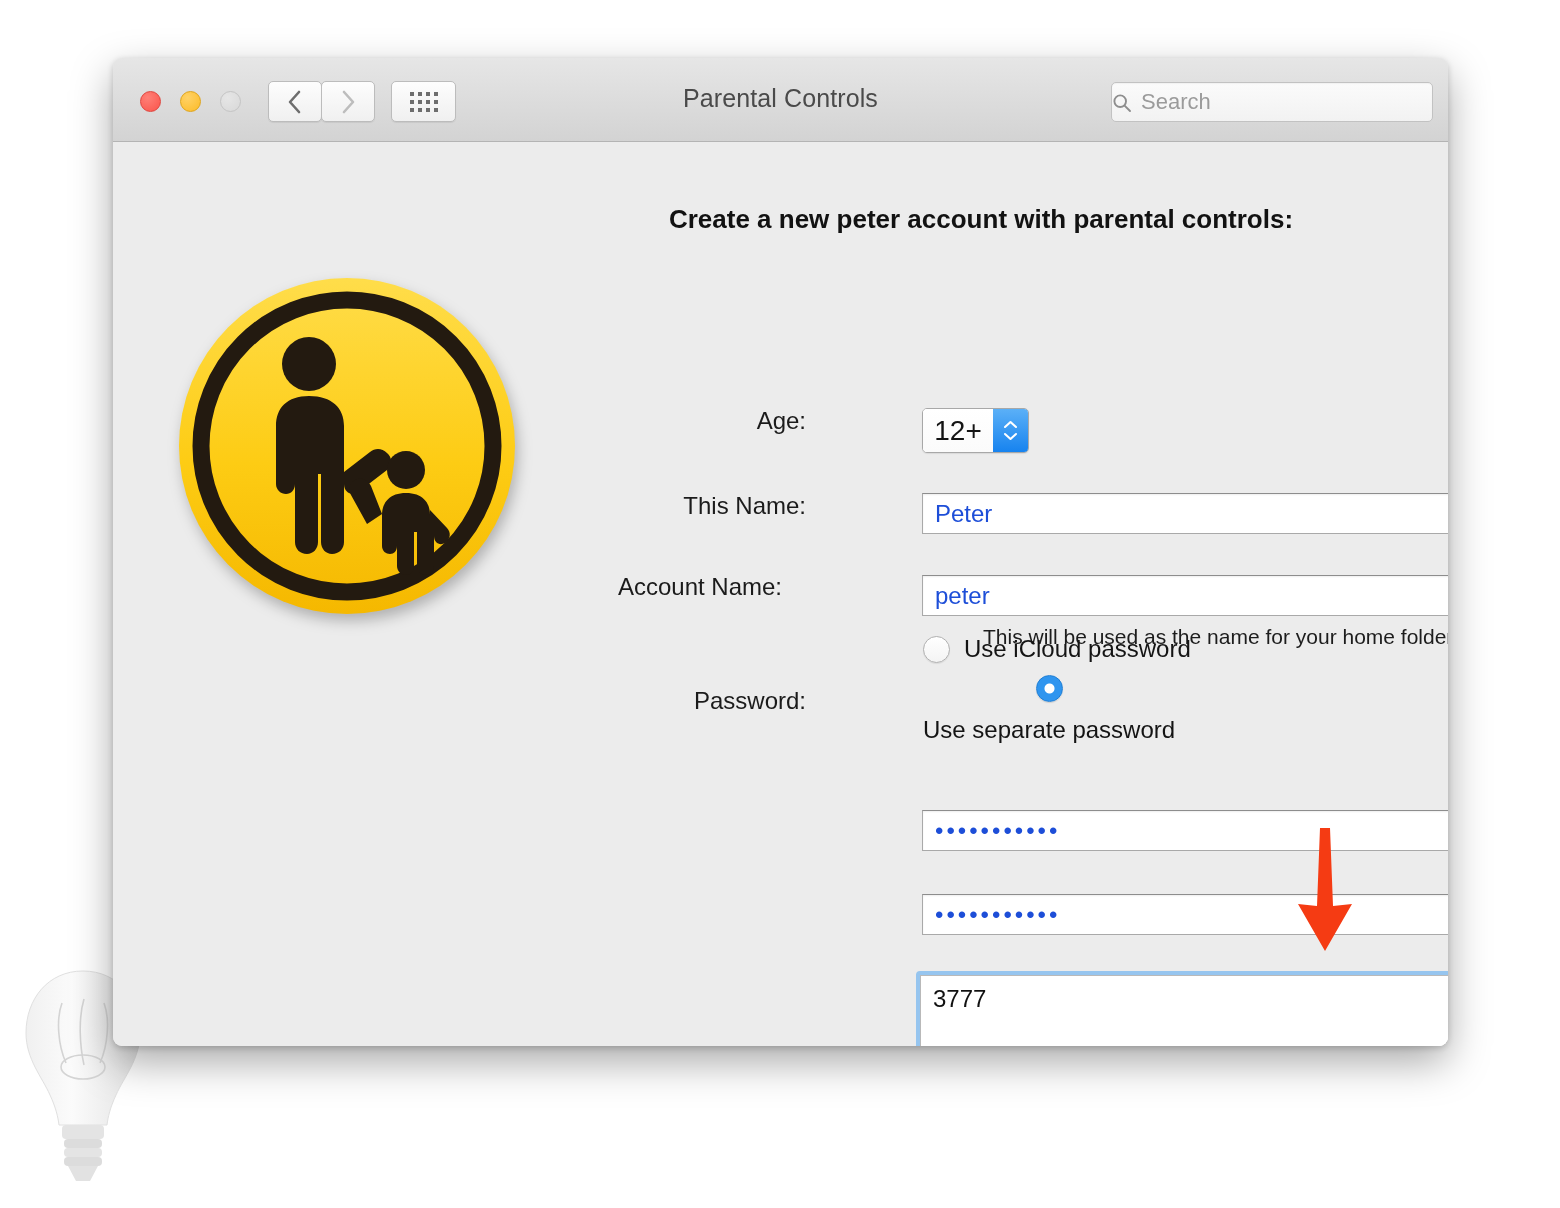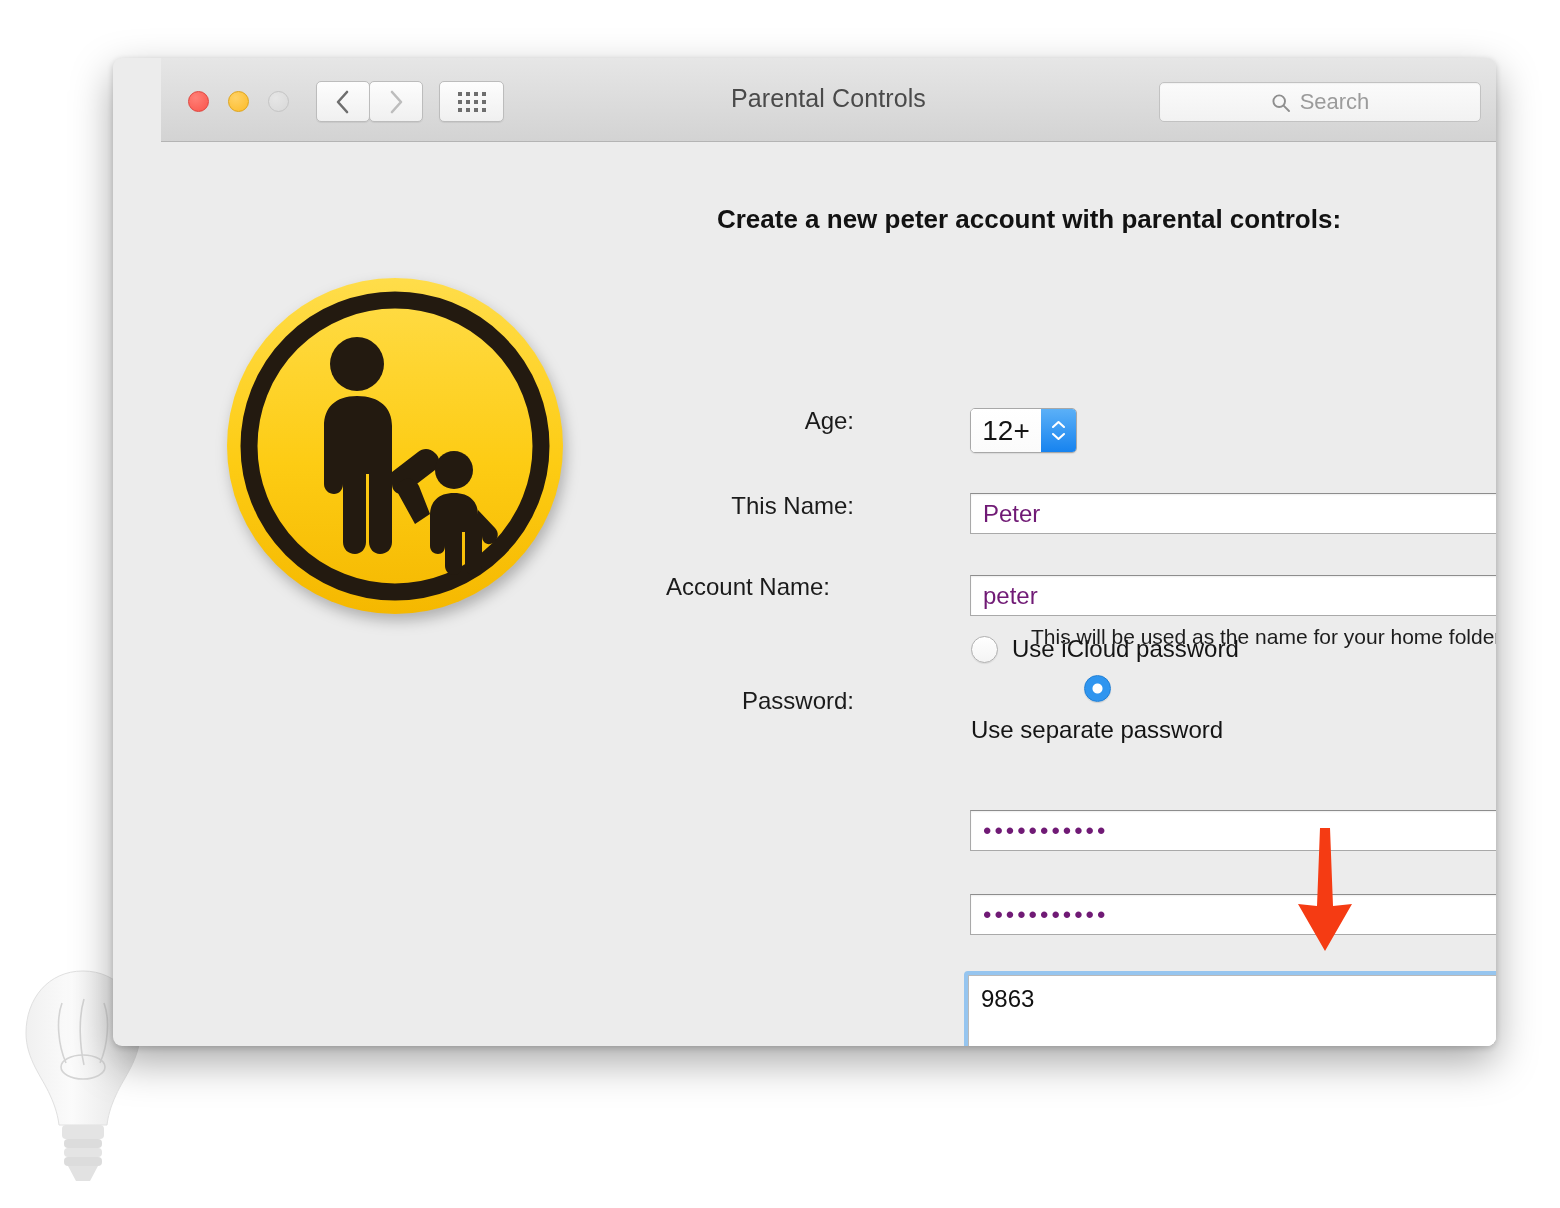--- a/index.html
+++ b/index.html
@@ -61,7 +61,6 @@
     box-shadow: 0 16px 42px rgba(0,0,0,0.34), 0 2px 6px rgba(0,0,0,0.18);
     overflow: hidden;
     z-index: 10;
-    padding-left: 48px;
   }
 
   

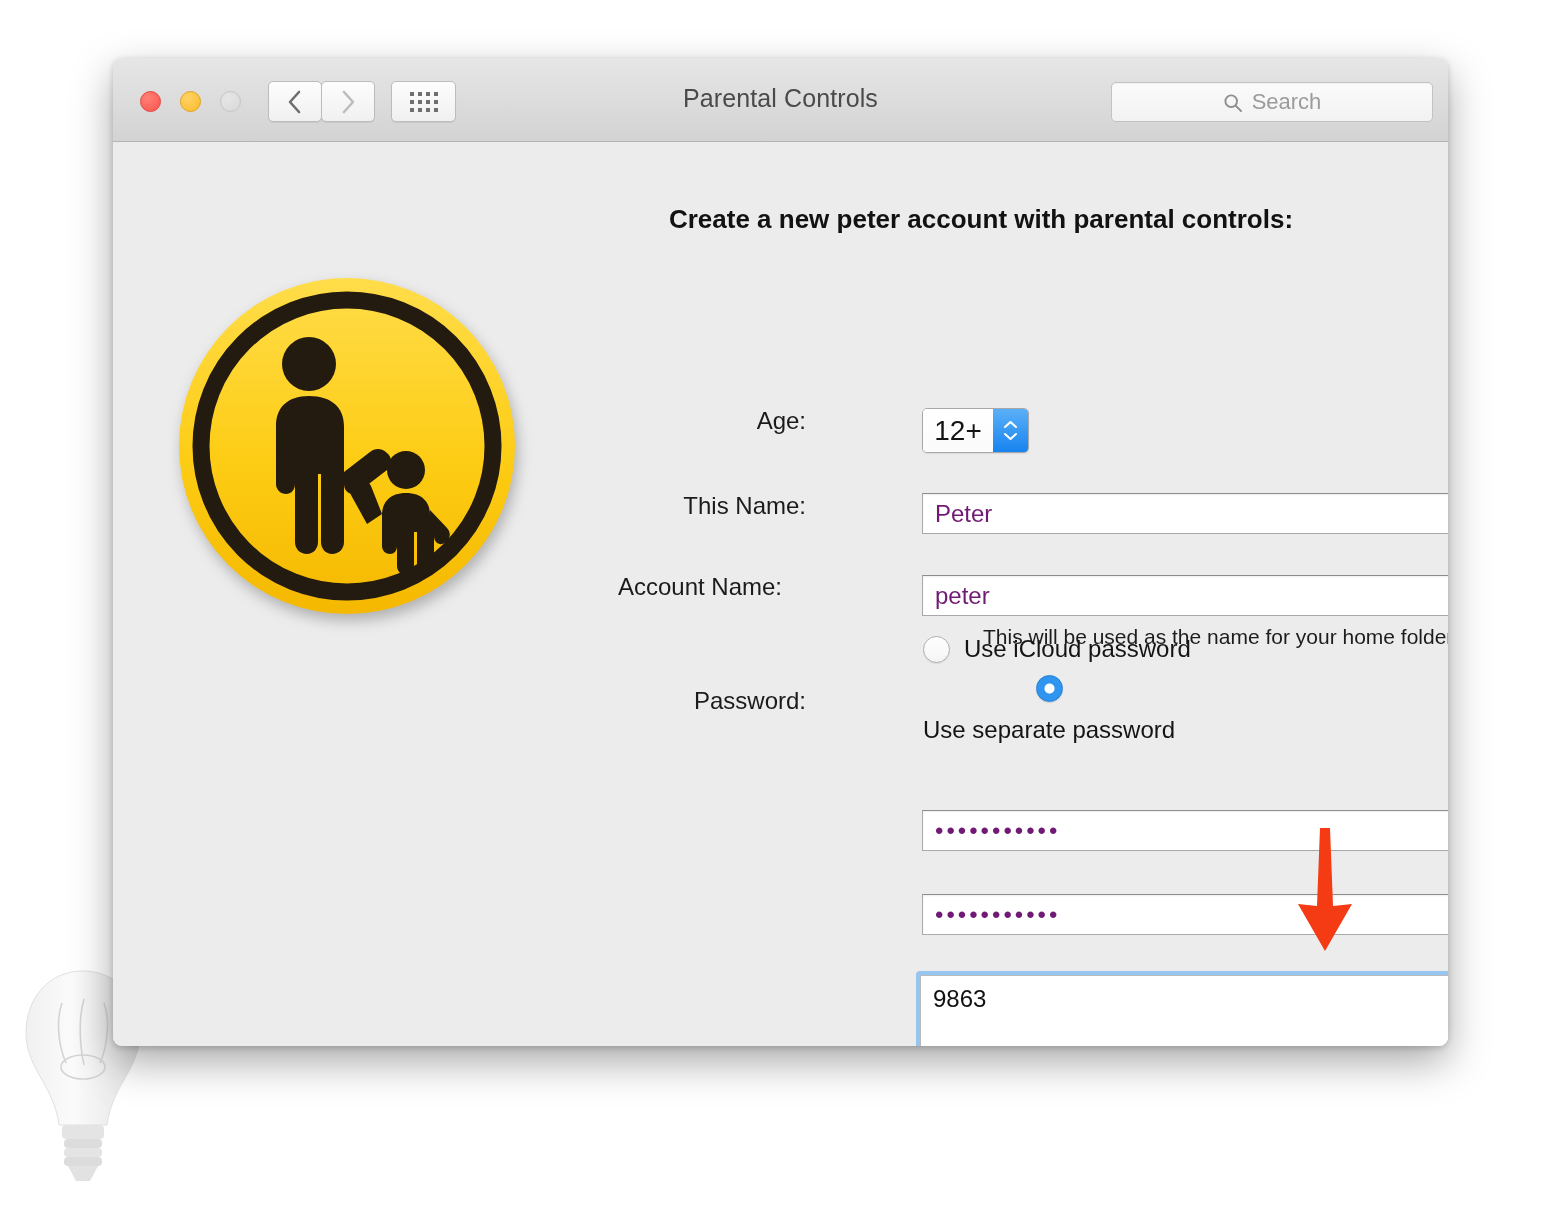--- a/index.html
+++ b/index.html
@@ -141,7 +141,7 @@
     box-shadow: inset 0 1px 1px rgba(0,0,0,0.04);
     display: flex;
     align-items: center;
-    justify-content: center;
+    justify-content: flex-start;
   }
   #search-box .sicon { margin-right: 9px; margin-top: 1px; }
   #search-placeholder {

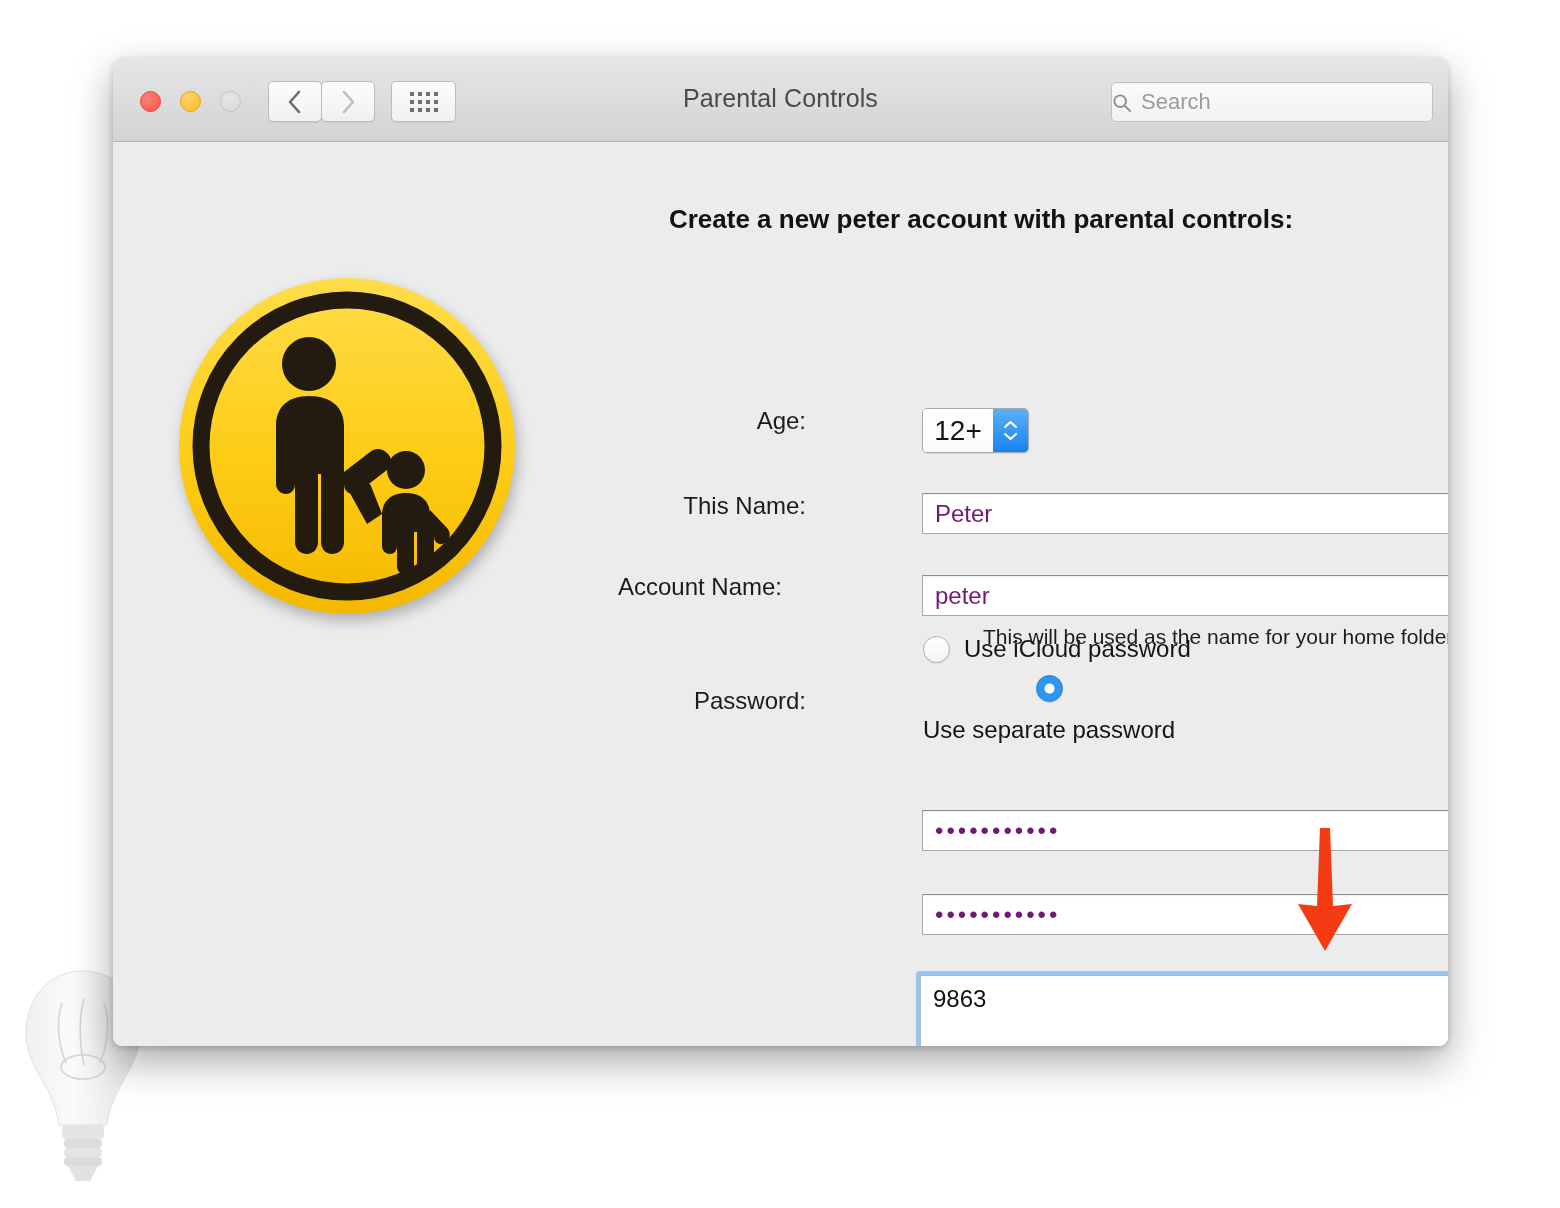--- a/index.html
+++ b/index.html
@@ -230,7 +230,7 @@
     border-top-color: #8d8d8d;
     box-shadow: inset 0 1px 2px rgba(0,0,0,0.07);
     font-size: 24px;
-    color: #701a75;
+    color: #1d4ed8;
     display: flex;
     align-items: center;
     padding-left: 12px;

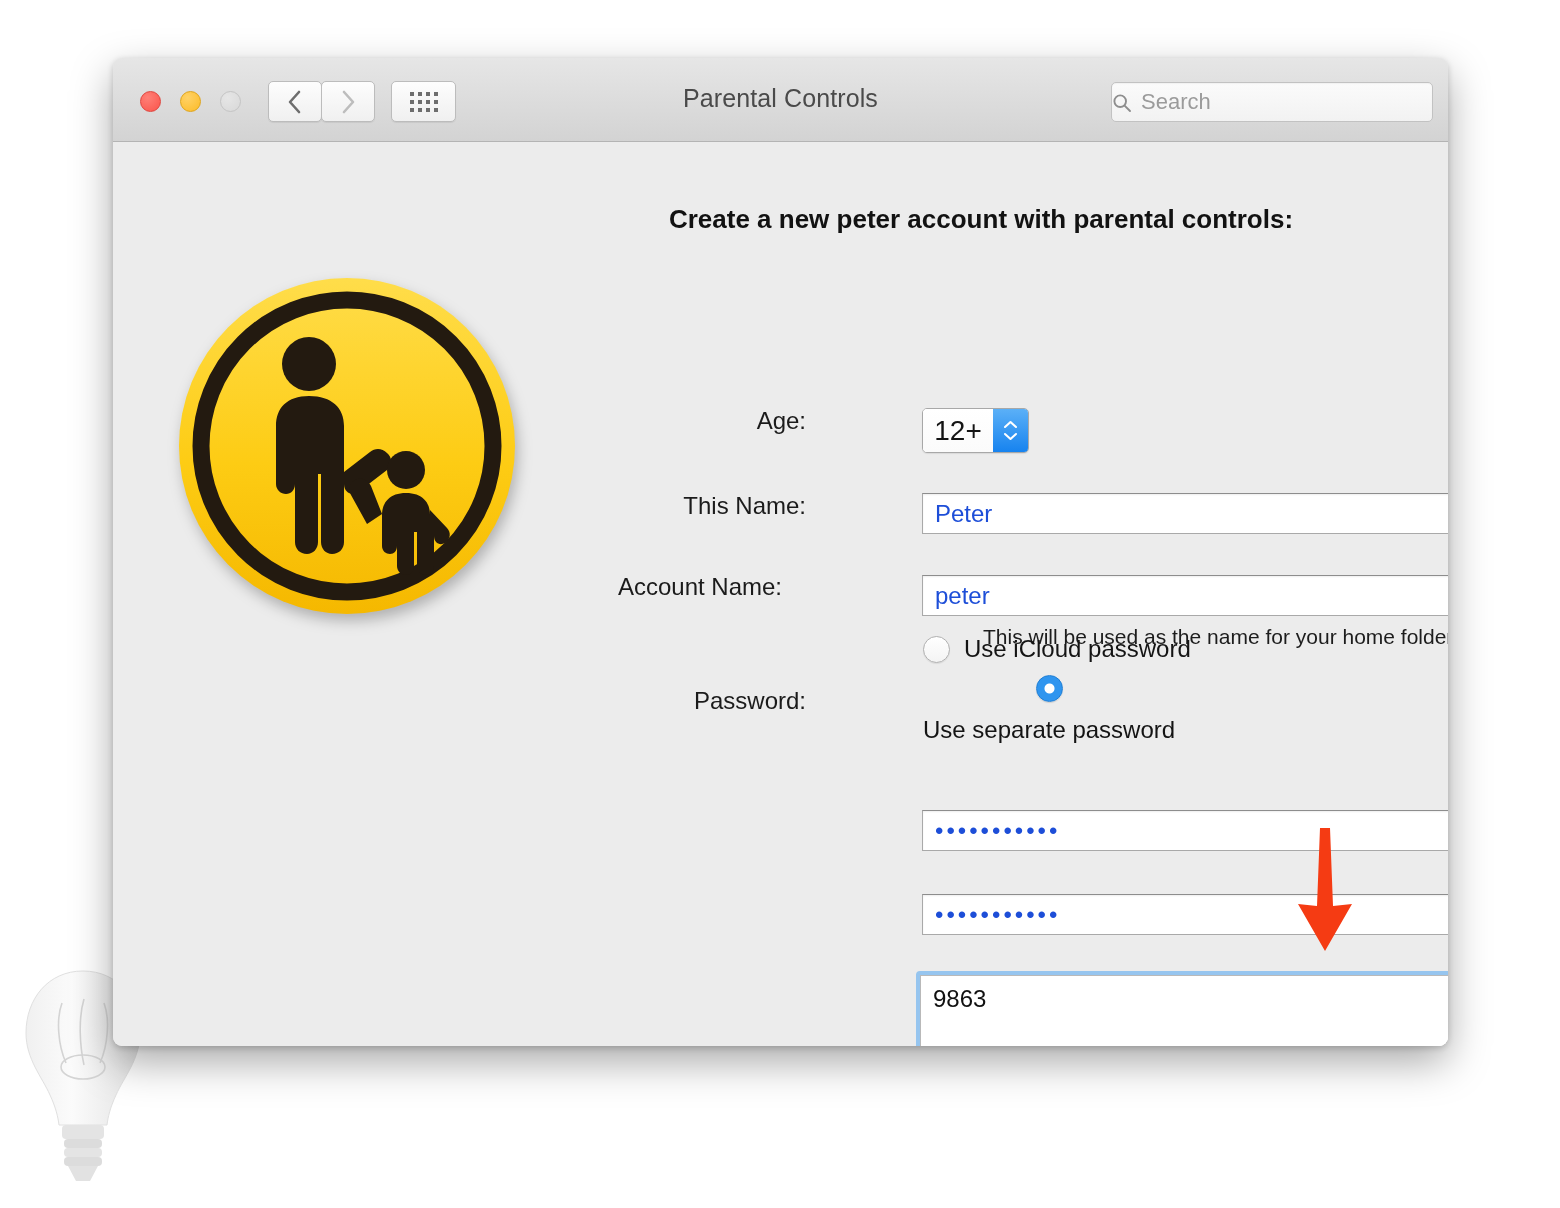--- a/index.html
+++ b/index.html
@@ -447,7 +447,7 @@
     <div class="txtfield" id="fld-verify">•••••••••••</div>
 
     <div id="fld-hint-wrap">
-      <div id="fld-hint">9863</div>
+      <div id="fld-hint">3777</div>
     </div>
 
   </div>

